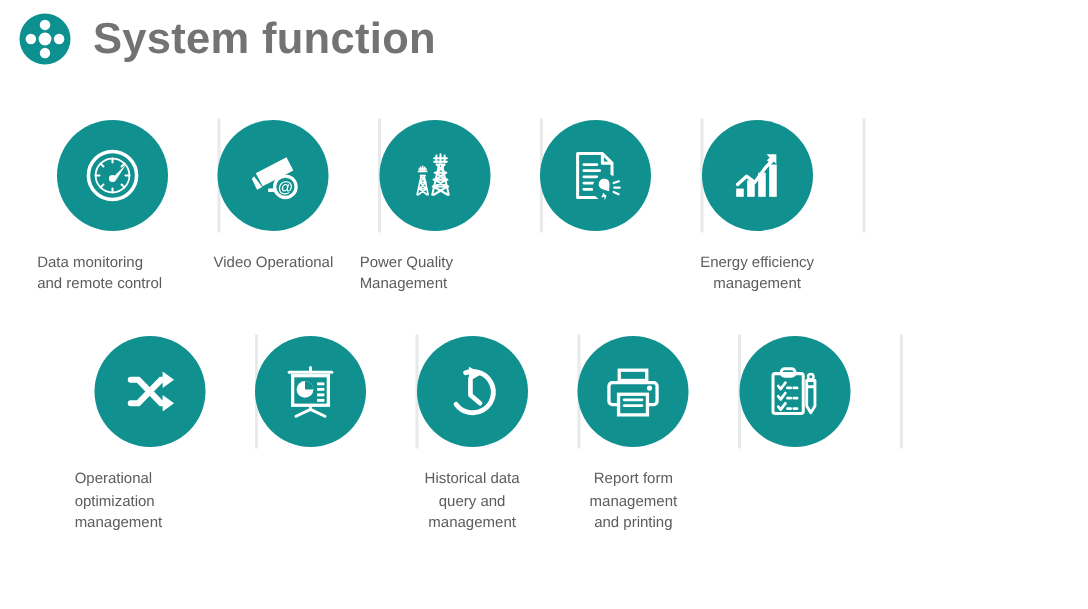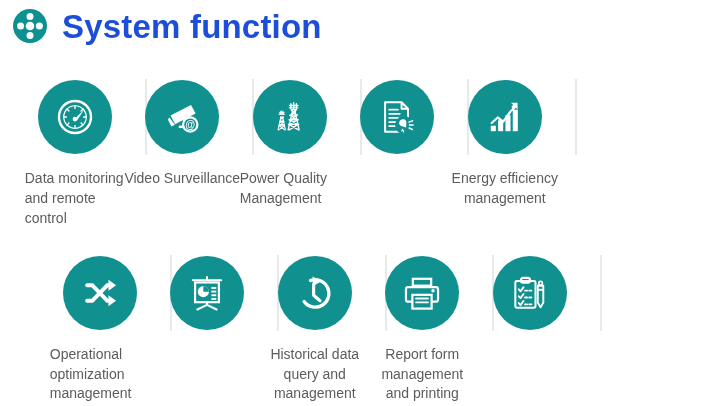--- a/index.html
+++ b/index.html
@@ -38,9 +38,9 @@
     flex: 0 0 40px;
   }
   .header-title {
-    font-size: 33px;
+    font-size: 29px;
     font-weight: bold;
-    color: #1d4ed8;
+    color: #737373;
     letter-spacing: 0.2px;
     line-height: 1;
     white-space: nowrap;

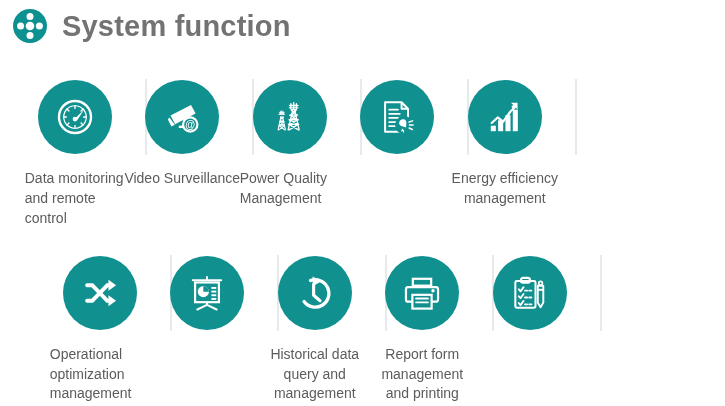--- a/index.html
+++ b/index.html
@@ -83,7 +83,7 @@
 
   .cell-label {
     margin-top: 15px;
-    font-size: 14px;
+    font-size: 10px;
     line-height: 1.42;
     color: #5b5c5e;
     text-align: center;

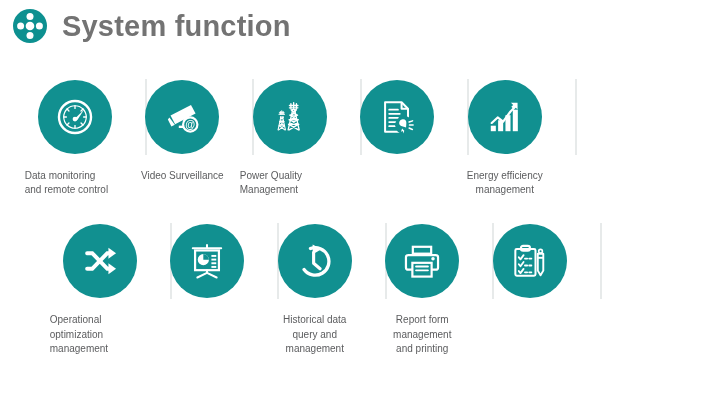--- a/index.html
+++ b/index.html
@@ -167,7 +167,7 @@
             <text x="33" y="36.2" font-family="'Liberation Sans', sans-serif" font-size="11" font-weight="bold" fill="#ffffff" text-anchor="middle">@</text>
           </svg>
         </div>
-        <div class="cell-label">Video Surveillance</div>
+        <div class="cell-label">Video Operational</div>
       </div>
 
       <div class="cell">

